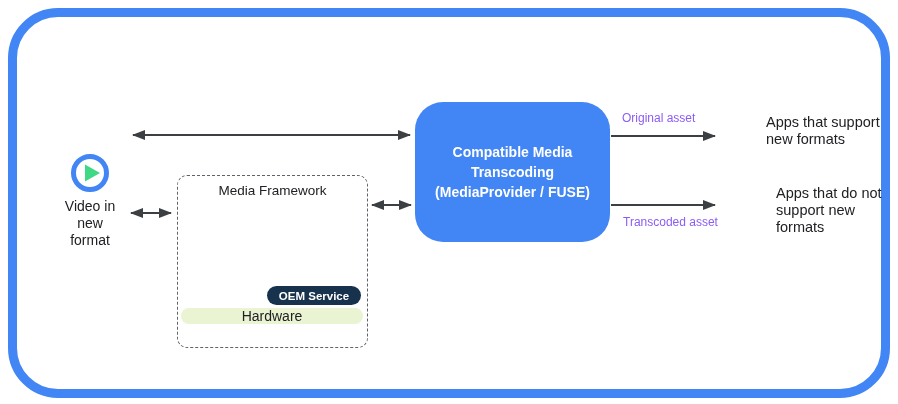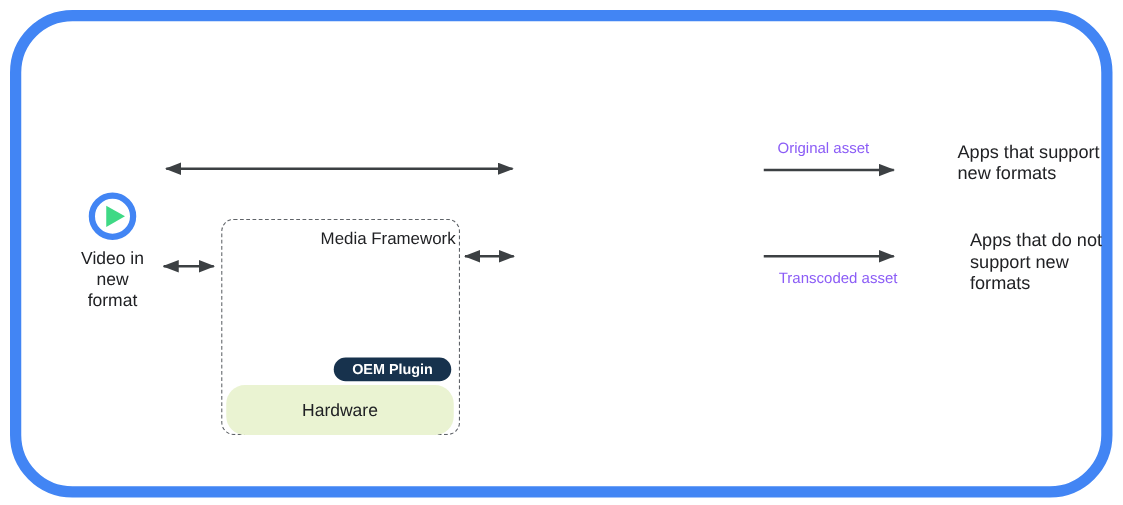--- a/index.html
+++ b/index.html
@@ -80,6 +80,9 @@
   <div class="pill oem-pill">OEM Plugin</div>
   <div class="pill hw-pill">Hardware</div>
 
+  <div class="blue-box">Compatible Media
+Transcoding
+(MediaProvider / FUSE)</div>
 
   <div class="asset-label asset-original">Original asset</div>
   <div class="target-label target-support">Apps that support

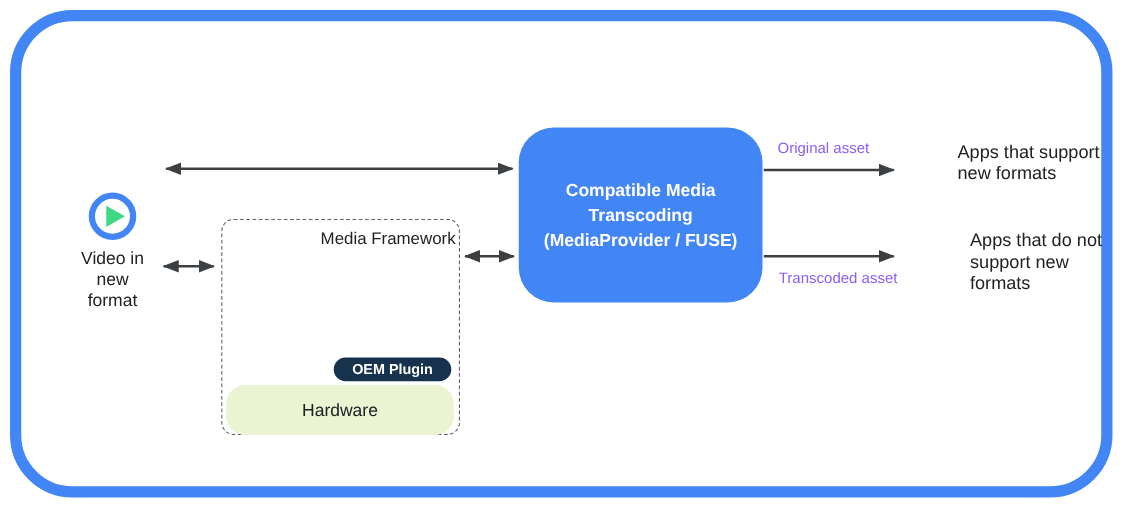--- a/index.html
+++ b/index.html
@@ -19,7 +19,7 @@
   .fw-box{position:absolute;left:177px;top:175px;width:191px;height:173px;box-sizing:border-box;
           border:1.5px dashed #5F6368;border-radius:10px;background:#fff;}
   .fw-title{position:absolute;left:177px;top:183px;width:191px;text-align:center;
-            font-size:13.5px;color:#202124;padding-left:38px;}
+            font-size:13.5px;color:#202124;}
 
   .pill{position:absolute;display:flex;align-items:center;justify-content:center;
         text-align:center;box-sizing:border-box;}

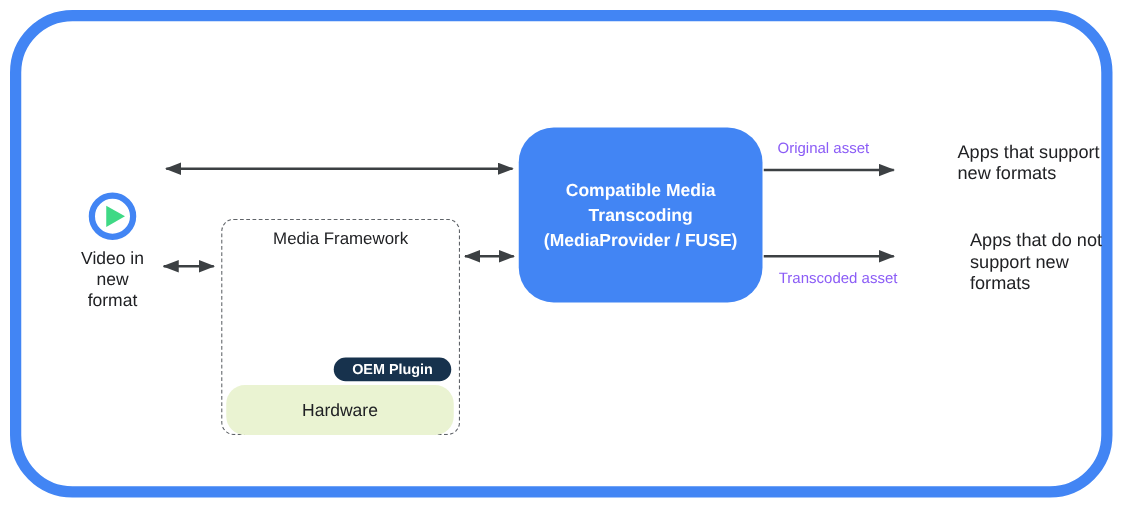--- a/index.html
+++ b/index.html
@@ -77,7 +77,7 @@
   <div class="fw-box"></div>
   <div class="fw-title">Media Framework</div>
 
-  <div class="pill oem-pill">OEM Plugin</div>
+  <div class="pill oem-pill">OEM Service</div>
   <div class="pill hw-pill">Hardware</div>
 
   <div class="blue-box">Compatible Media

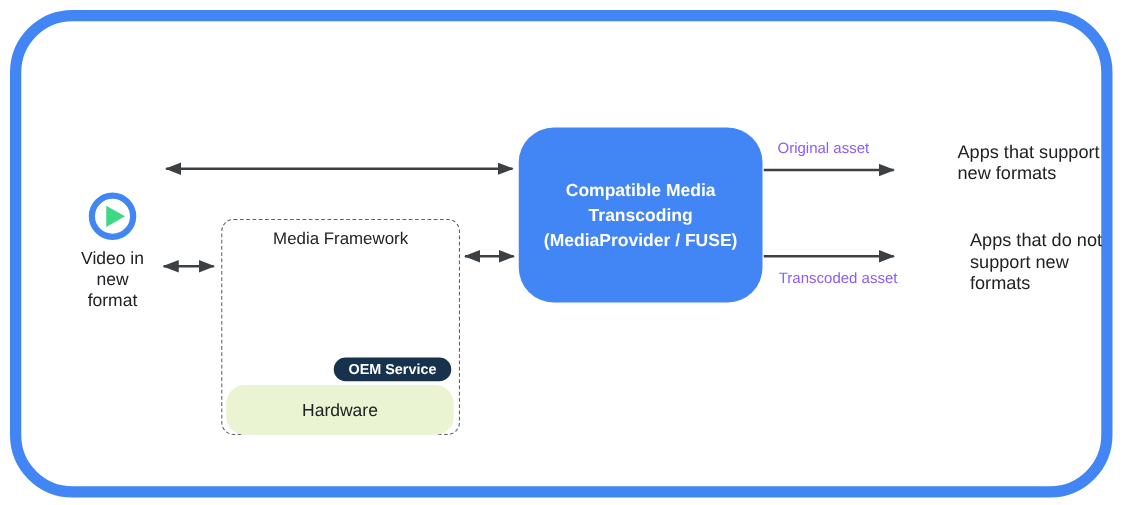--- a/index.html
+++ b/index.html
@@ -29,7 +29,7 @@
                background:#3FD985;font-size:14px;font-weight:bold;}
   .oem-pill{left:267px;top:286px;width:94px;height:19px;border-radius:10px;
             background:#17324D;color:#fff;font-size:11.5px;font-weight:bold;}
-  .hw-pill{left:181px;top:308px;width:182px;height:40px;border-radius:15px;
+  .hw-pill{left:181px;top:308px;width:182px;height:16px;border-radius:15px;
            background:#EAF3D2;font-size:14px;}
 
   .blue-box{position:absolute;left:415px;top:102px;width:195px;height:140px;border-radius:28px;

